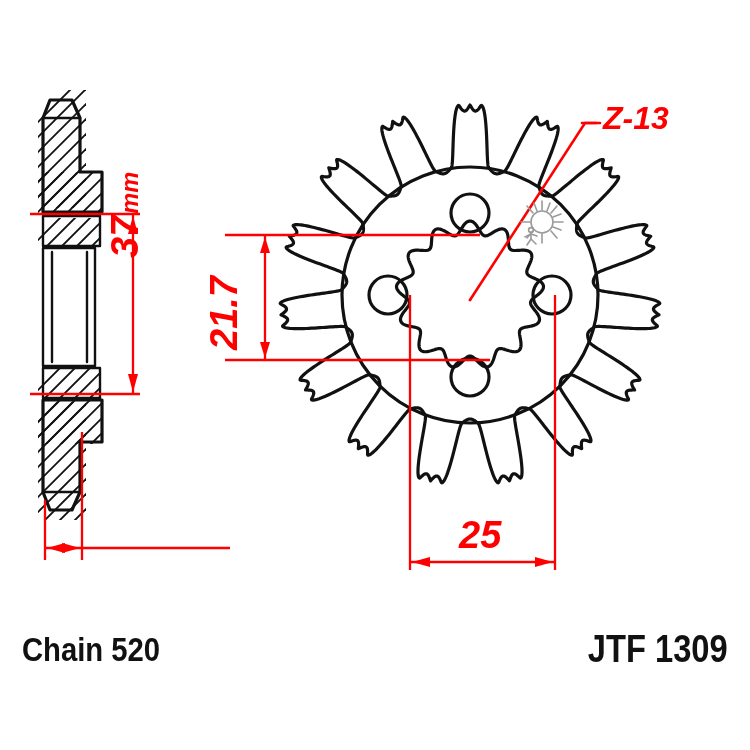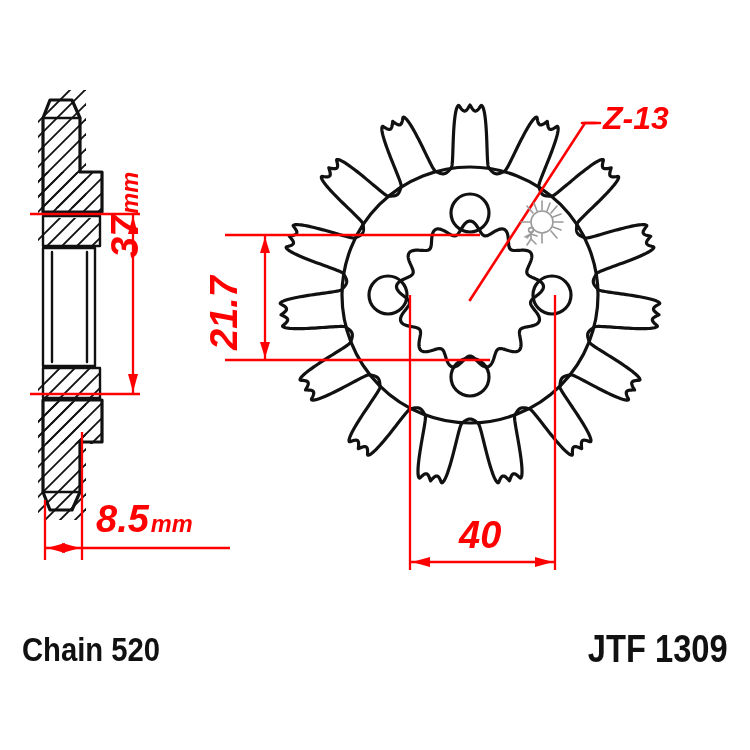--- a/index.html
+++ b/index.html
@@ -351,9 +351,6 @@
     <span>37</span><span class="unit">mm</span>
   </div>
 
-  <div class="dim-text" id="dim-85">
-    <span>8.5</span><span class="unit">mm</span>
-  </div>
 
   <div class="dim-text" id="dim-217">21.7</div>
 

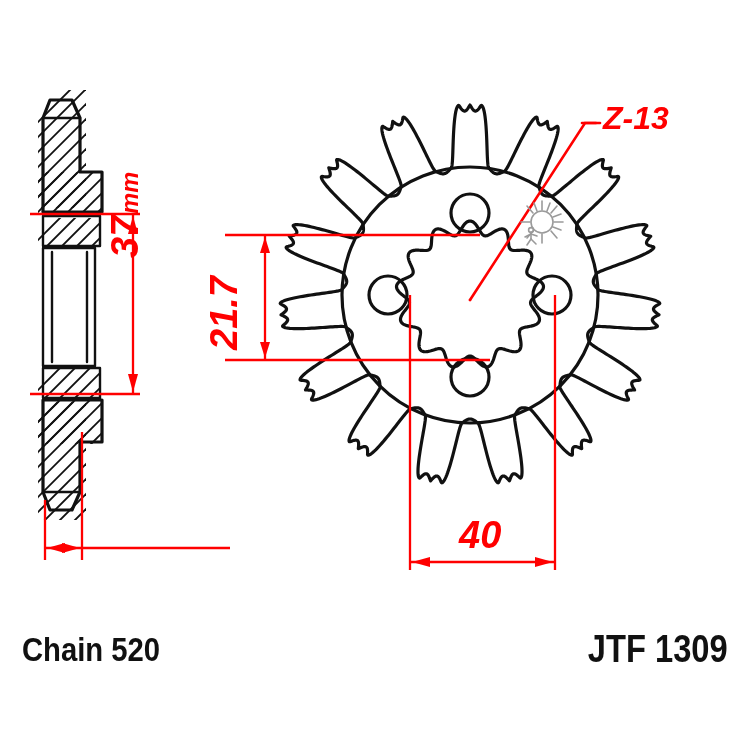--- a/index.html
+++ b/index.html
@@ -354,7 +354,7 @@
 
   <div class="dim-text" id="dim-217">21.7</div>
 
-  <div class="dim-text" id="dim-25">40</div>
+  <div class="dim-text" id="dim-25">25</div>
 
   <div class="dim-text" id="label-z13">Z-13</div>
 

